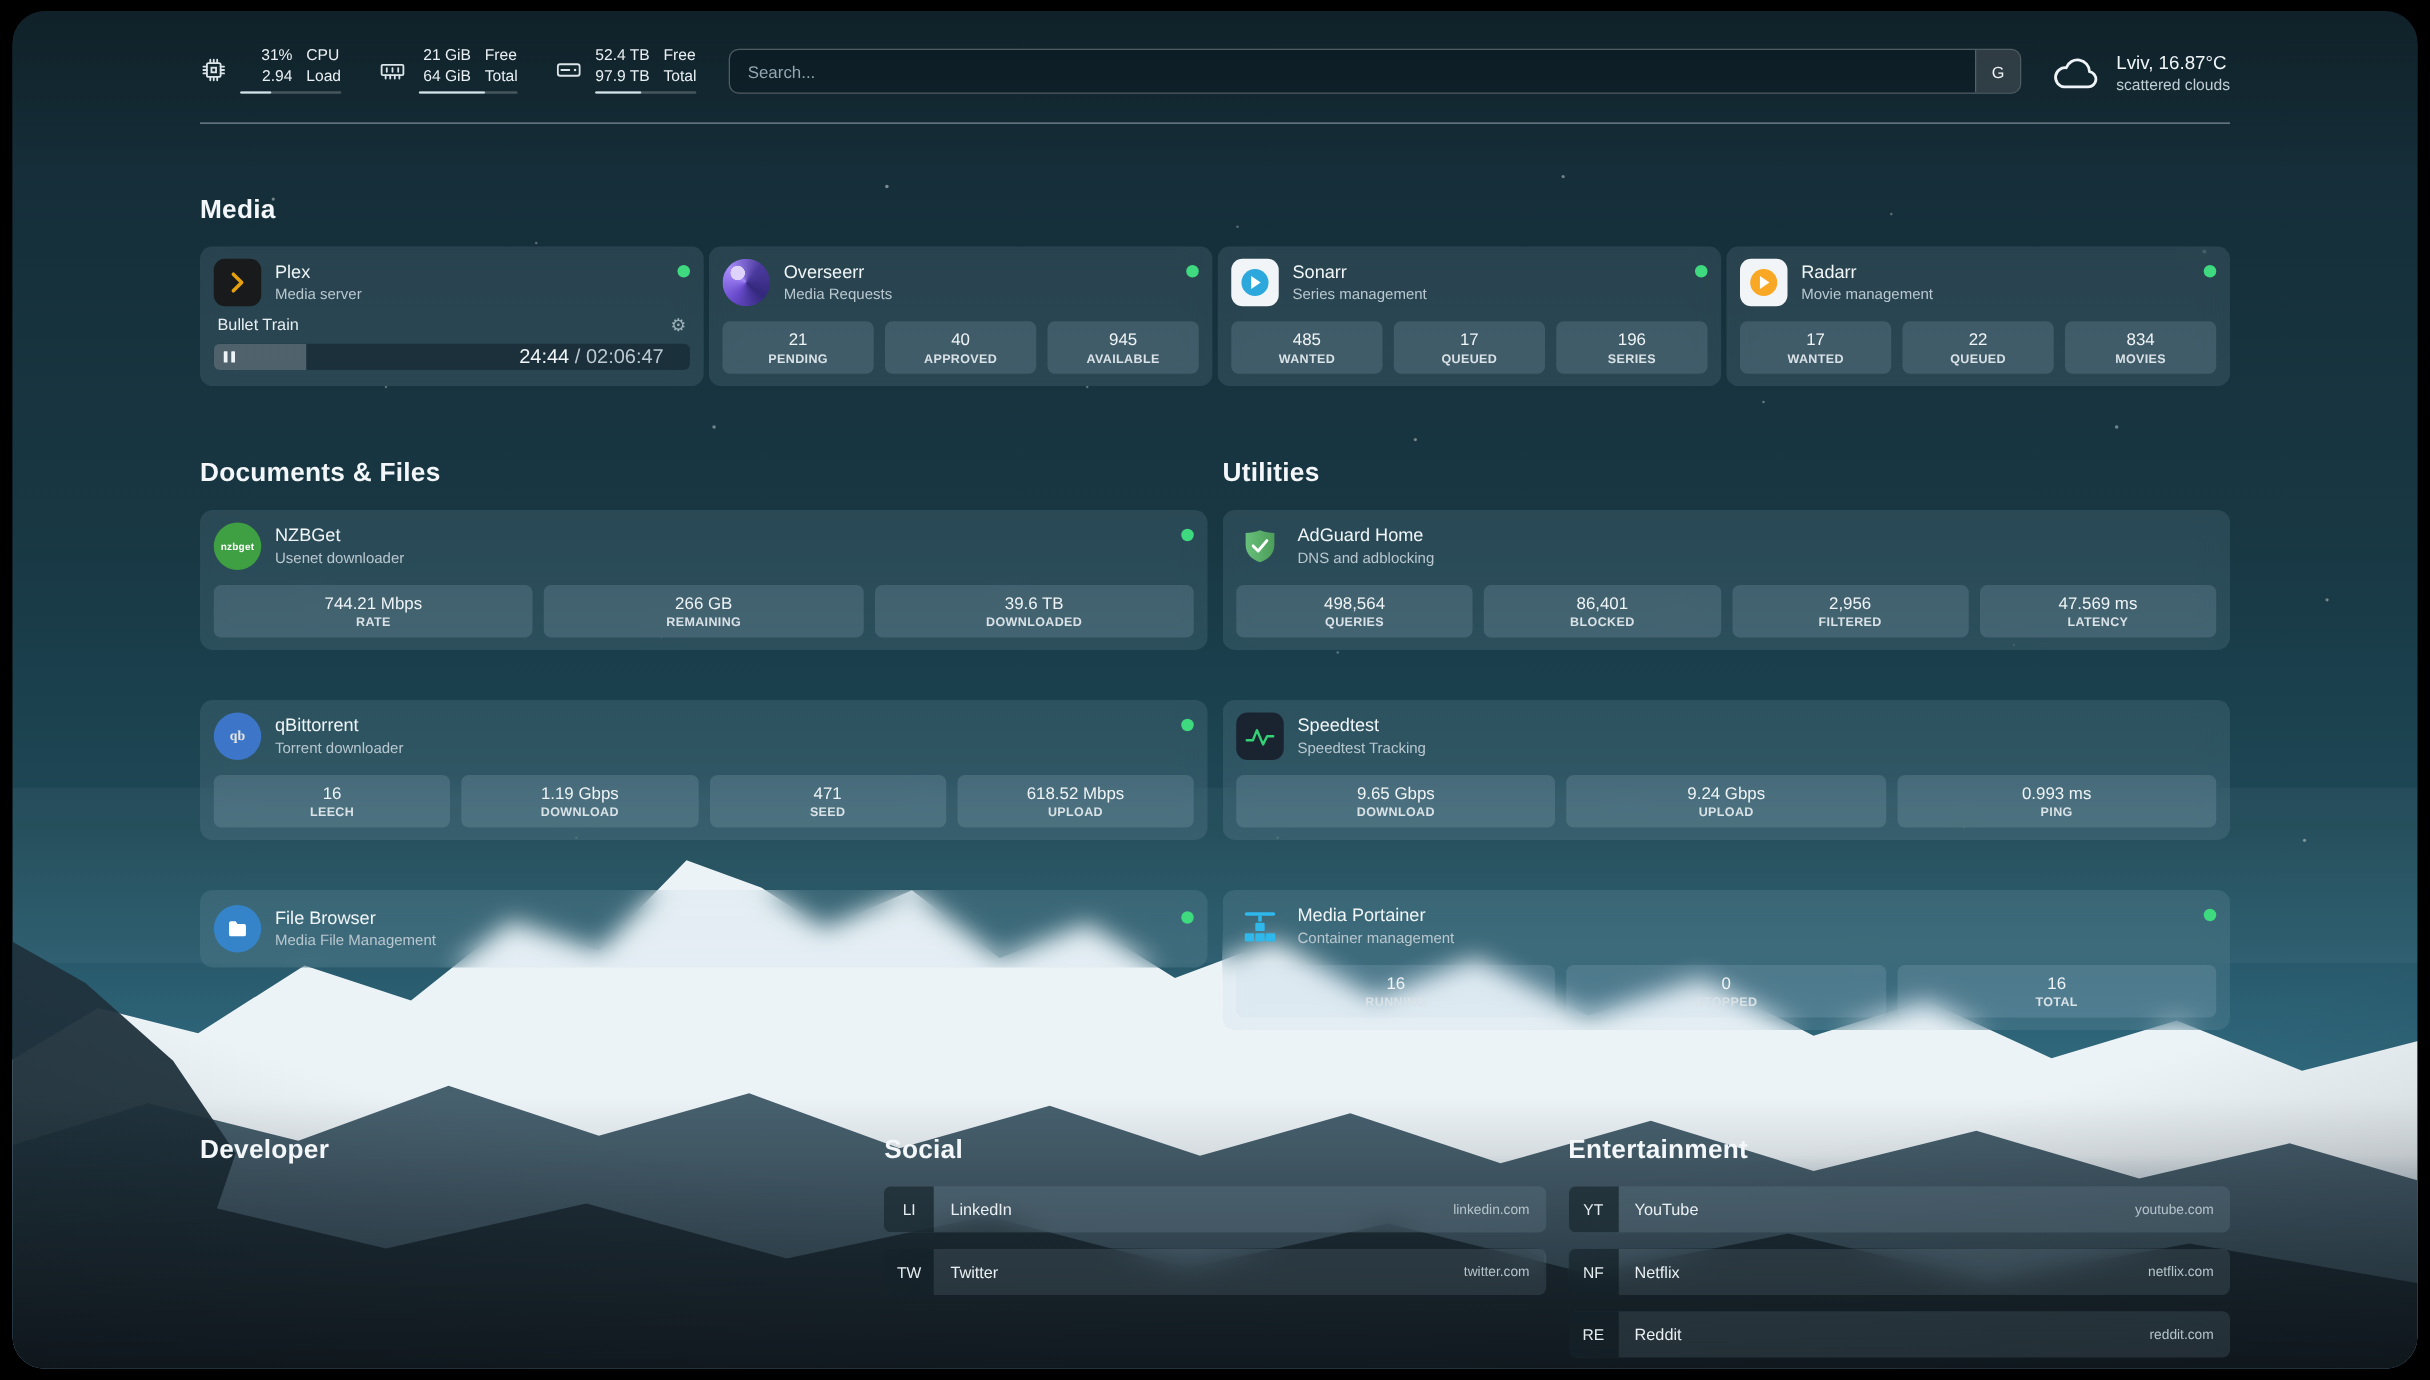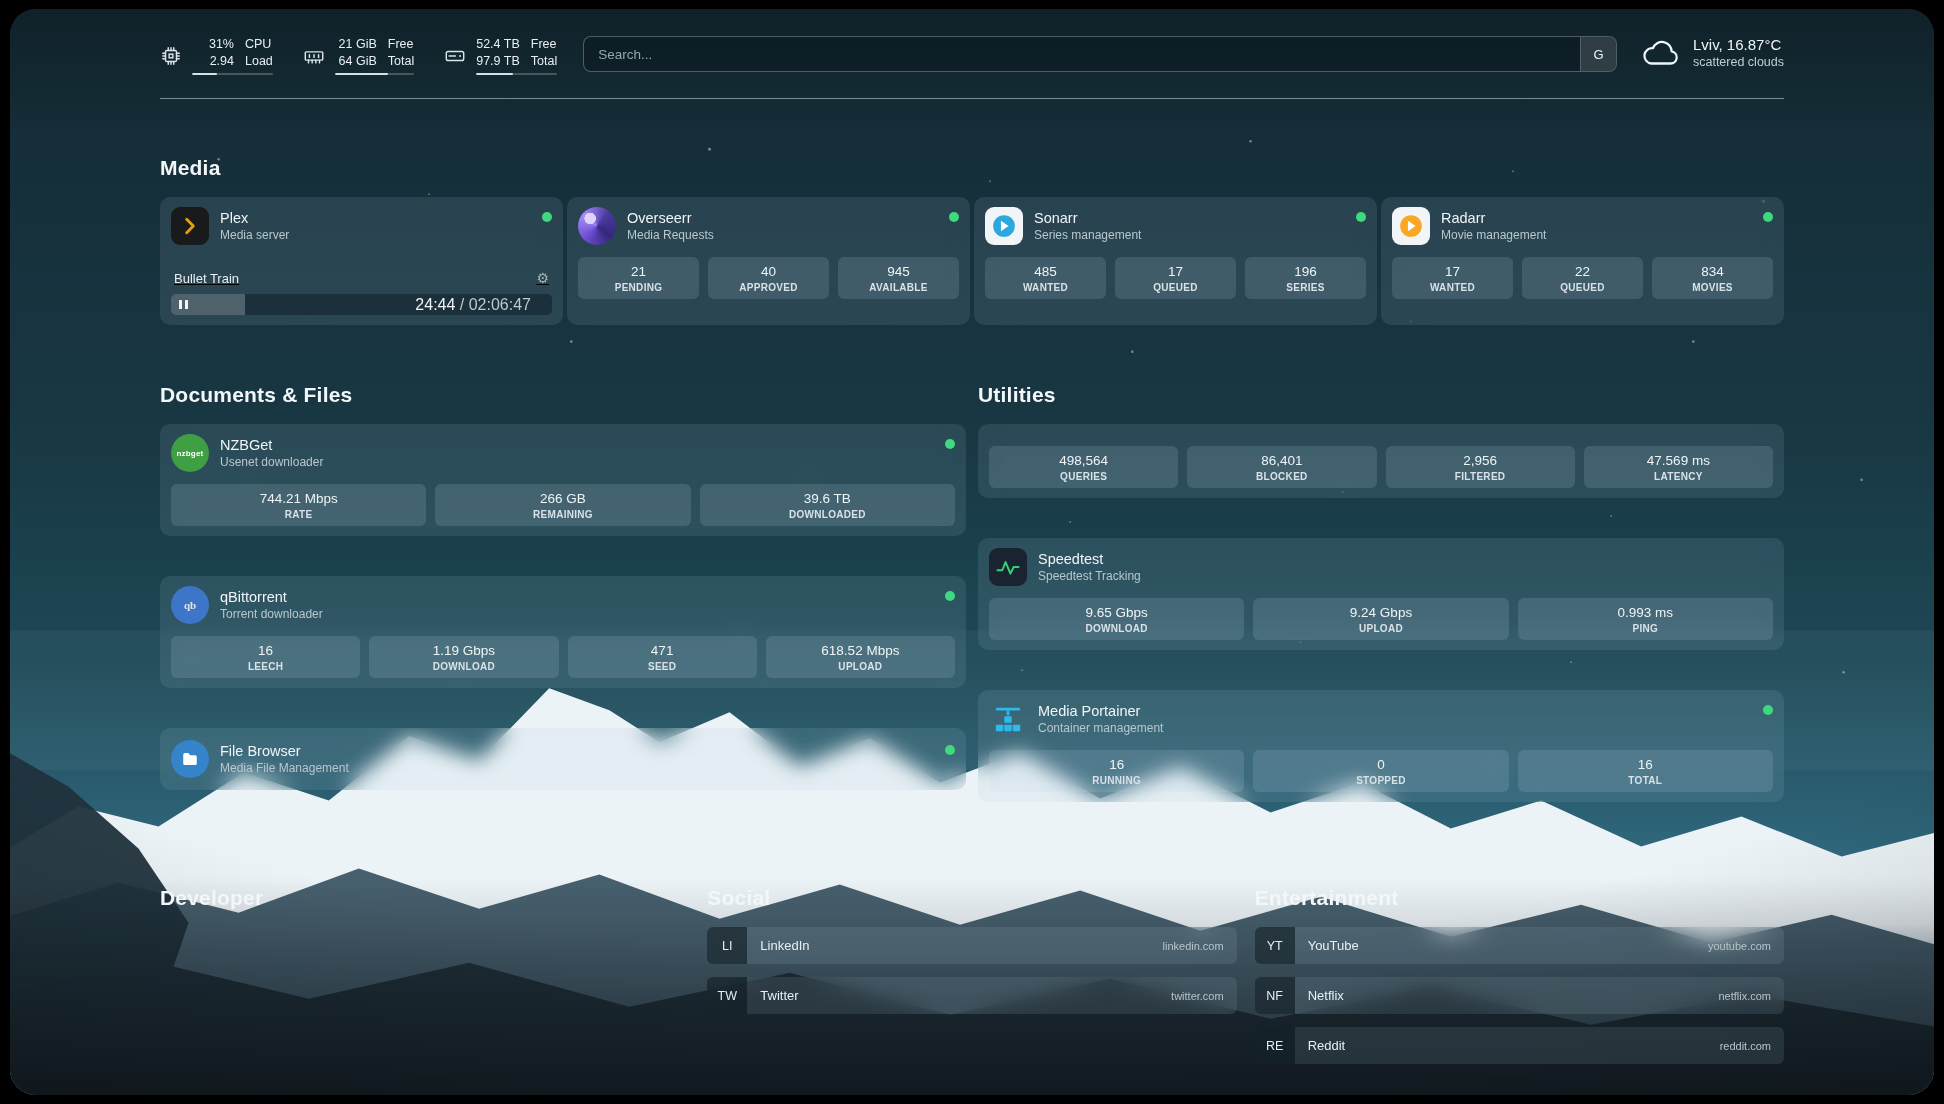--- a/index.html
+++ b/index.html
@@ -22,7 +22,7 @@
   .content { position:relative; z-index:2; width:1624px; margin:0 auto; }
 
   
-  .topbar { display:flex; align-items:flex-start; margin-top:27px; }
+  .topbar { display:flex; align-items:flex-end; margin-top:27px; }
   .resources { display:flex; gap:30px; align-items:center; }
   .res { display:flex; gap:10px; align-items:center; }
   .res-icon { display:flex; color:#dbe4e8; }

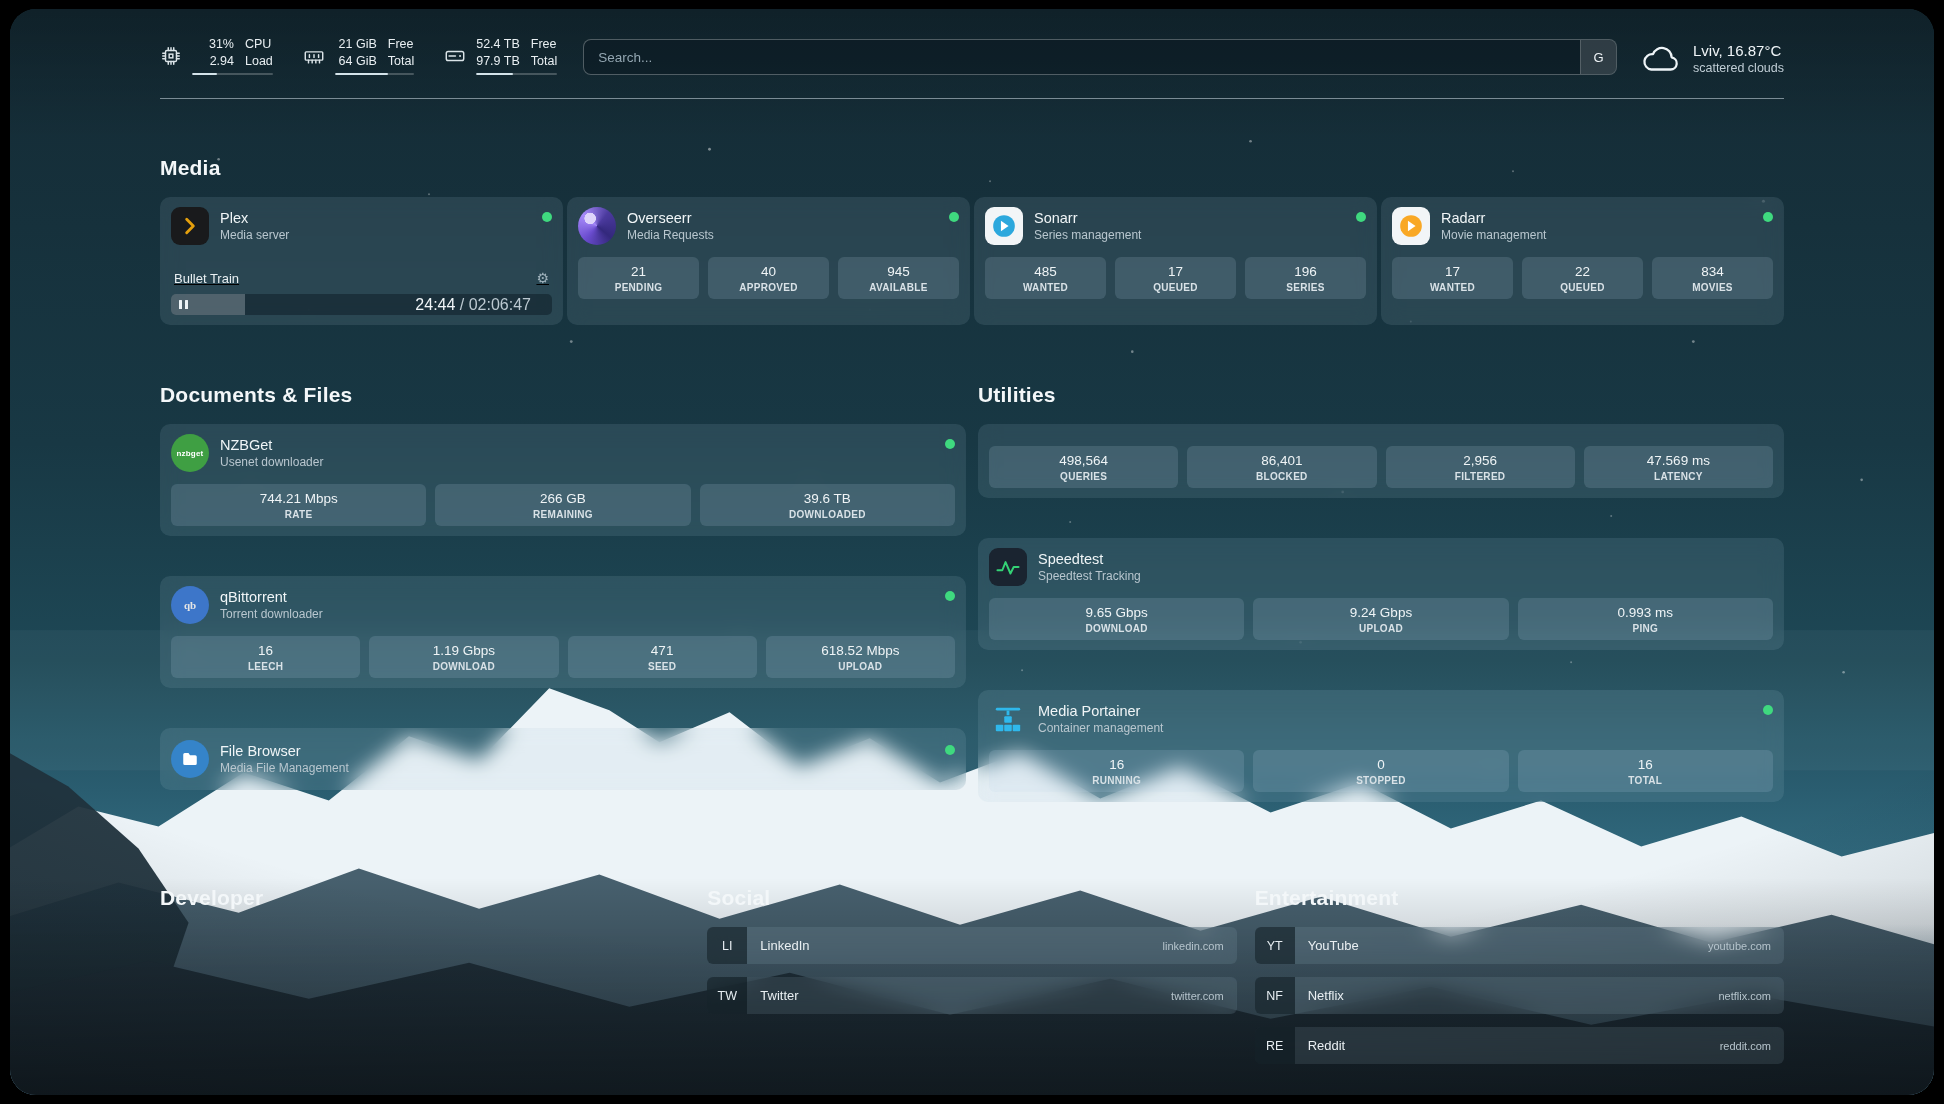--- a/index.html
+++ b/index.html
@@ -78,7 +78,7 @@
   .stat-label { font-size:10px; font-weight:700; color:#d9e2e7; margin-top:3px; letter-spacing:0.3px; }
 
   
-  .np-row { display:flex; align-items:flex-start; margin-top:26px; padding:0 3px;text-decoration:underline; }
+  .np-row { display:flex; align-items:flex-end; margin-top:7px; padding:0 3px; }
   .np-title { font-size:13px; color:#e9eff2; }
   .np-gear { margin-left:auto; color:#9fb1bb; font-size:14px; cursor:pointer; line-height:1; }
   .np-bar {

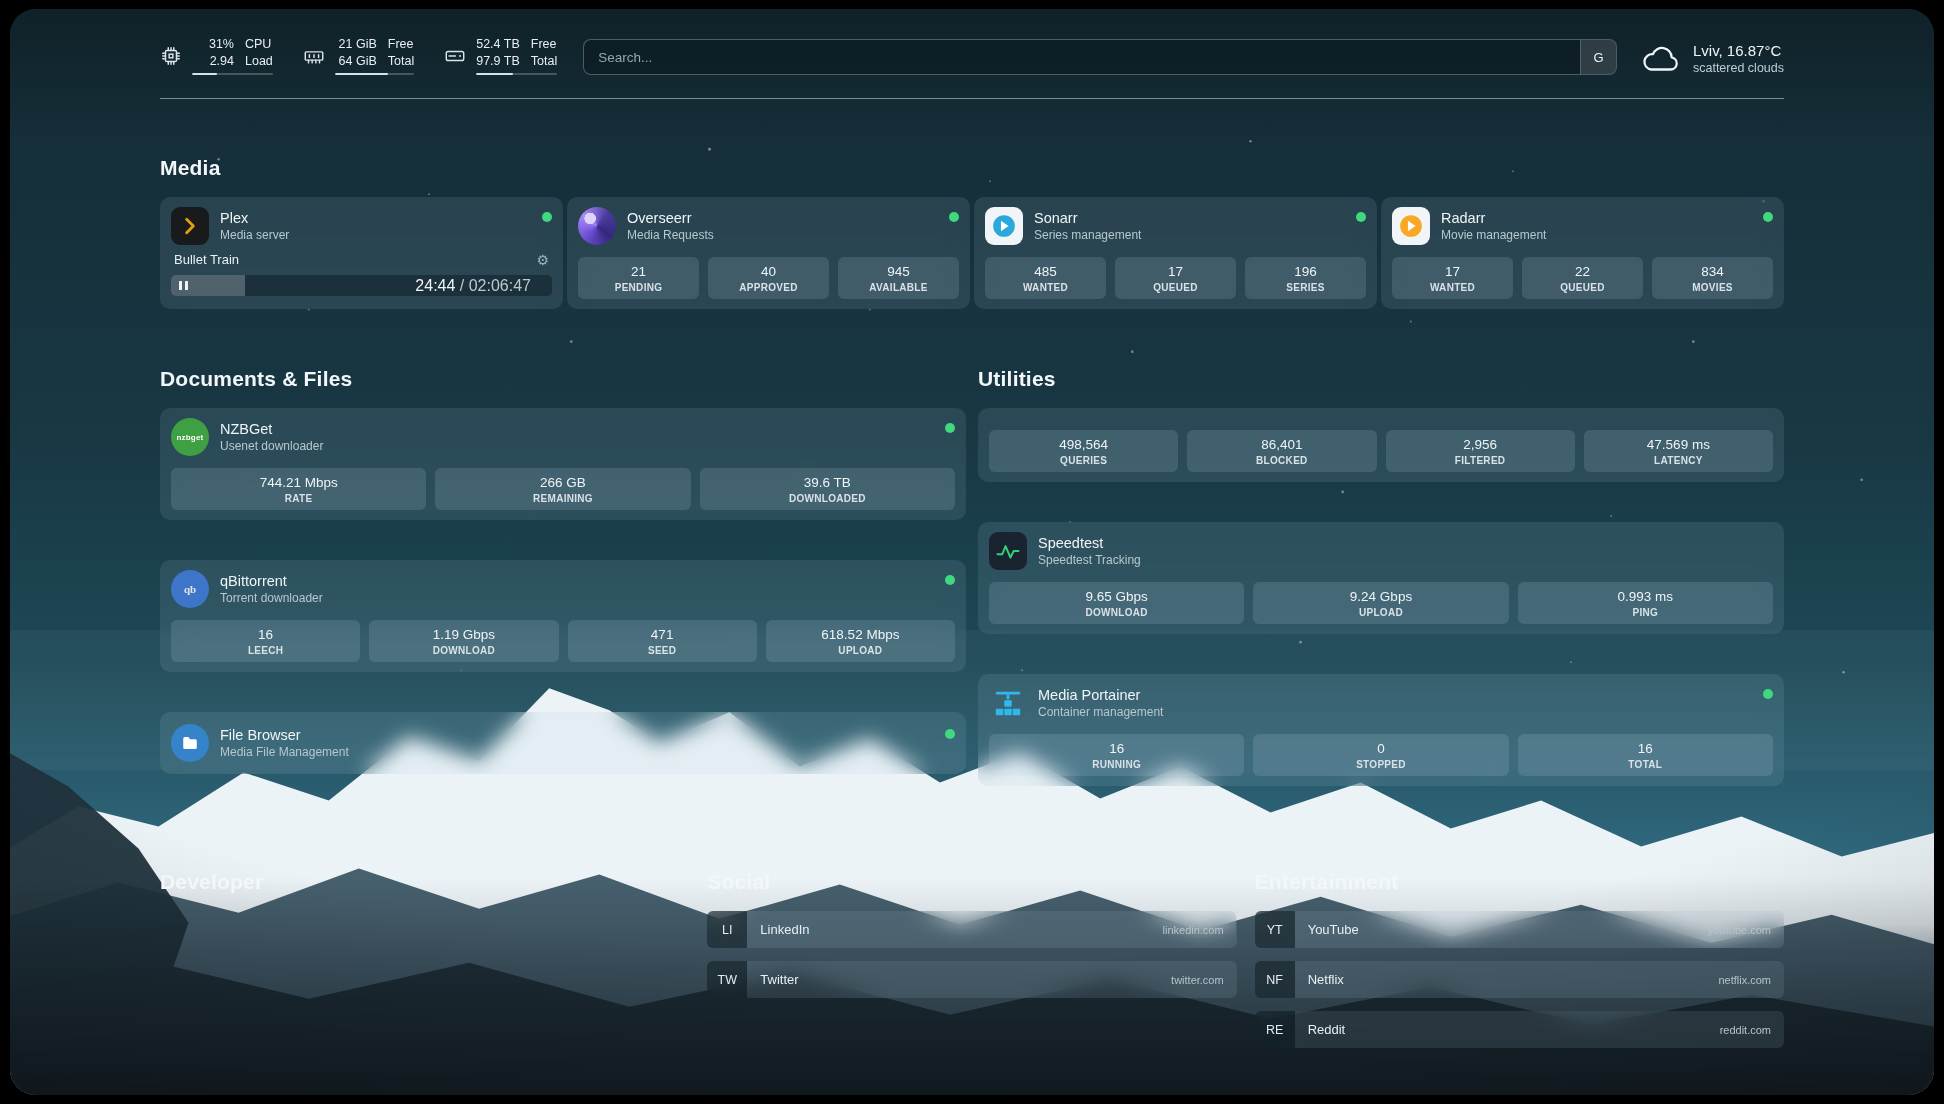--- a/index.html
+++ b/index.html
@@ -487,6 +487,24 @@
         <div class="col-stack">
 
           <div class="card">
+            <div class="card-head">
+              <div class="svc-icon icon-adguard">
+                <svg width="30" height="30" viewBox="0 0 24 24">
+                  <defs>
+                      <linearGradient id="agd-g" x1="0" y1="0" x2="1" y2="0">
+                        <stop offset="0" stop-color="#68c07b"></stop>
+                        <stop offset="1" stop-color="#4c9d59"></stop>
+                      </linearGradient>
+                    </defs>
+                  <path d="M12 1.8c3.1 1.1 6.1 1.7 9.2 1.7V11c0 5.5-3.7 9.4-9.2 11.2C6.5 20.4 2.8 16.5 2.8 11V3.5c3.1 0 6.1-.6 9.2-1.7z" fill="url(#agd-g)"></path>
+                  <path d="M7.6 11.8l3.2 3.2 5.6-6.6" fill="none" stroke="#fff" stroke-width="1.9" stroke-linecap="round" stroke-linejoin="round"></path>
+                </svg>
+              </div>
+              <div class="svc-text">
+                <div class="svc-name">AdGuard Home</div>
+                <div class="svc-desc">DNS and adblocking</div>
+              </div>
+            </div>
             <div class="stats">
               <div class="stat">
                 <div class="stat-value">498,564</div>

